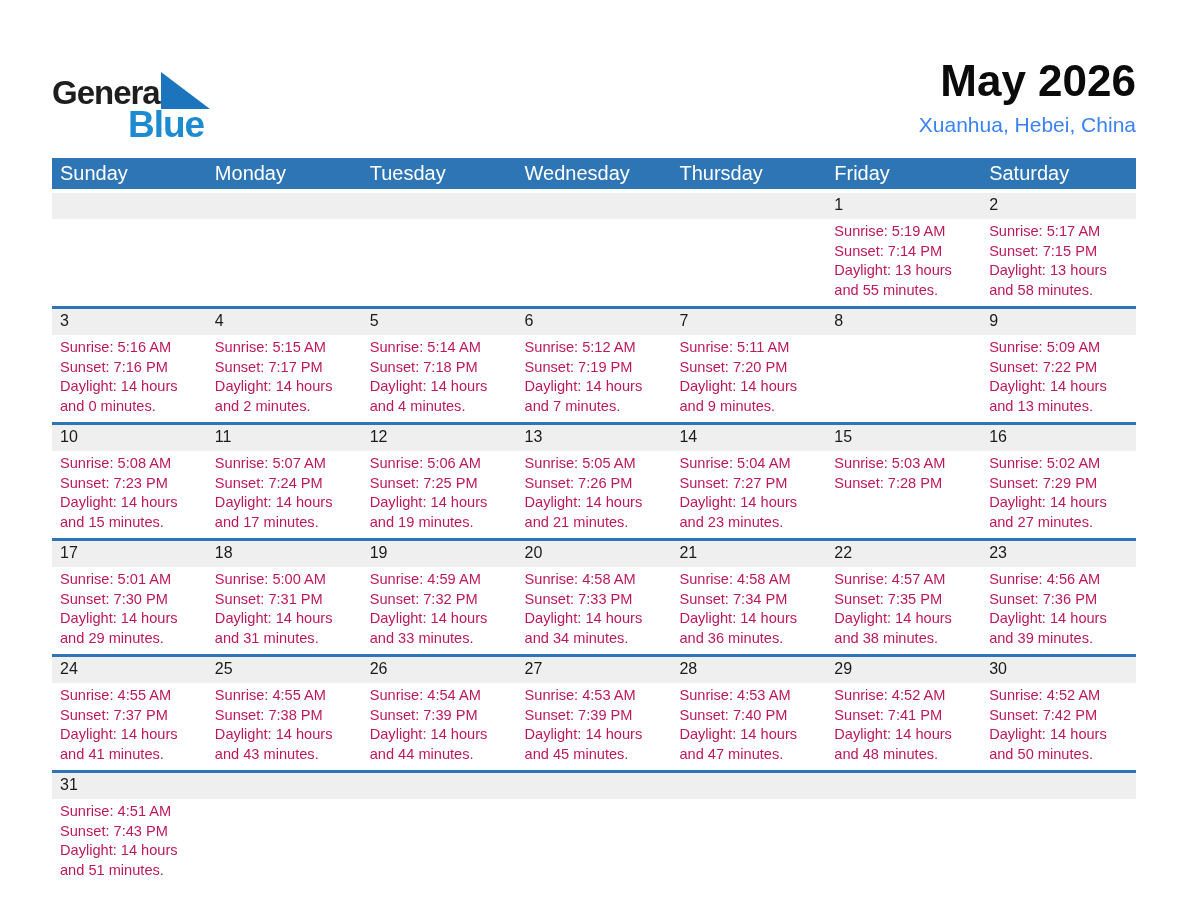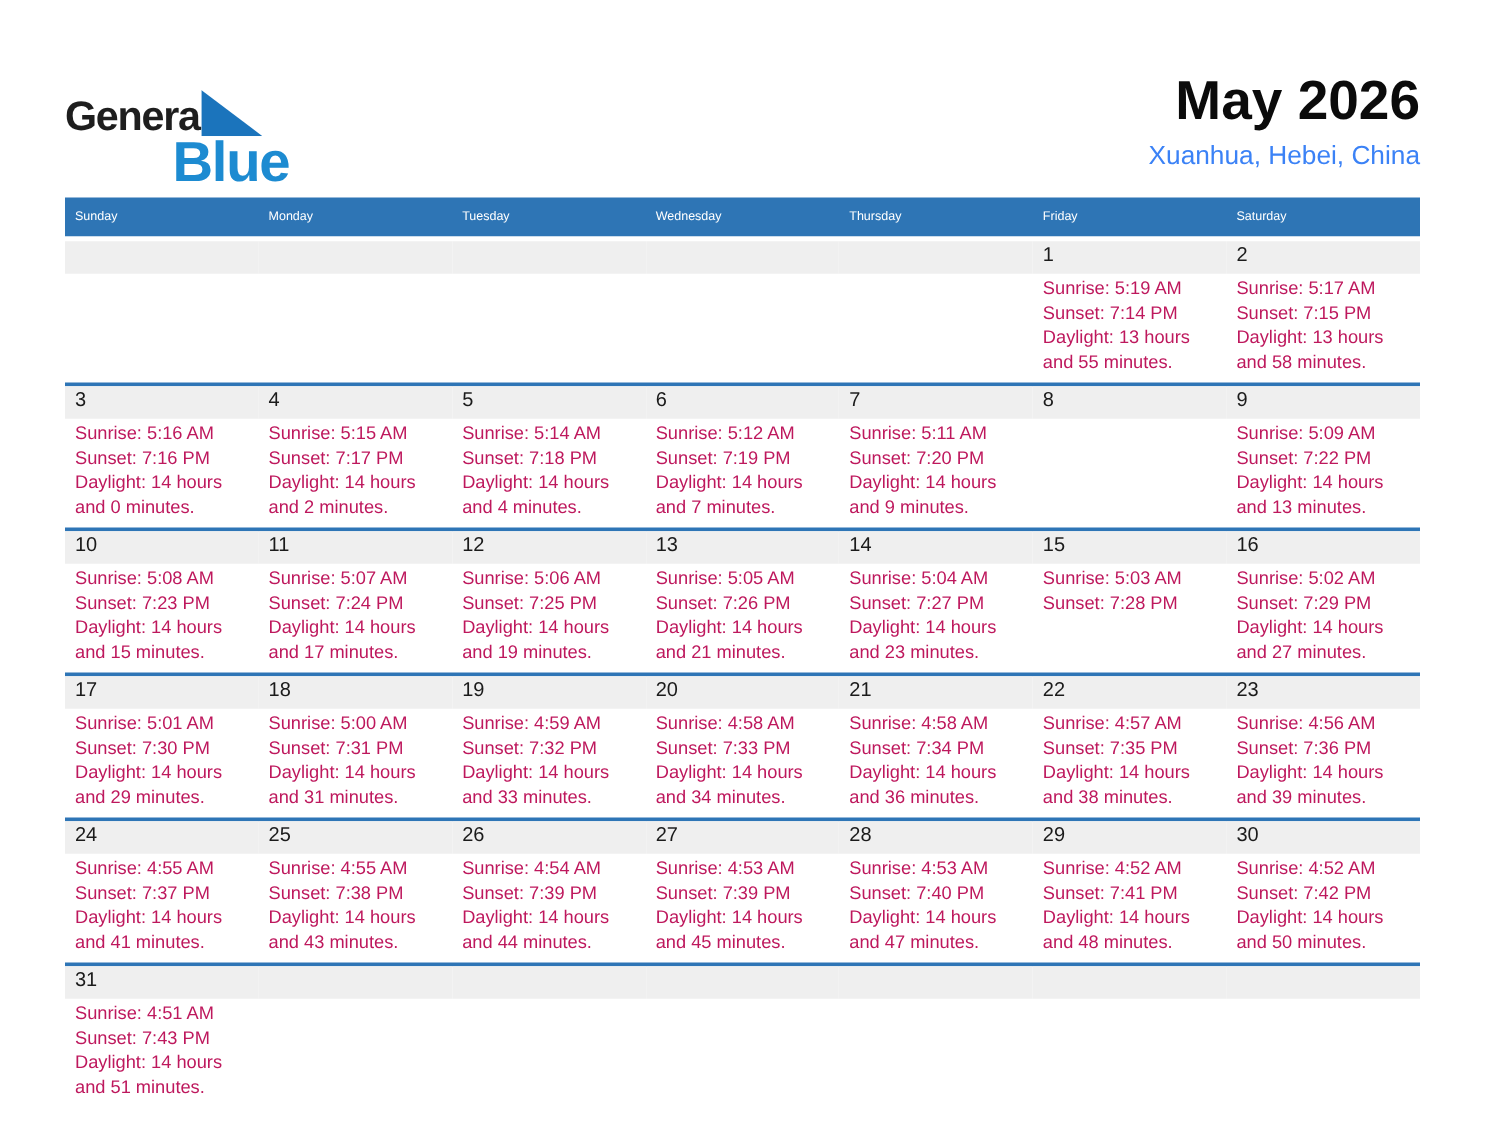--- a/index.html
+++ b/index.html
@@ -34,7 +34,7 @@
   }
   .logo-blue{
     position:absolute;left:76px;top:32px;
-    font-size:45px;font-weight:600;letter-spacing:-1px;color:var(--logo-blue);margin-left:10px;
+    font-size:37px;font-weight:600;letter-spacing:-1px;color:var(--logo-blue);
   }
   .title-block{text-align:right;}
   .month-title{font-size:44px;font-weight:700;line-height:46px;margin-top:20px;color:#0b0b0b;}

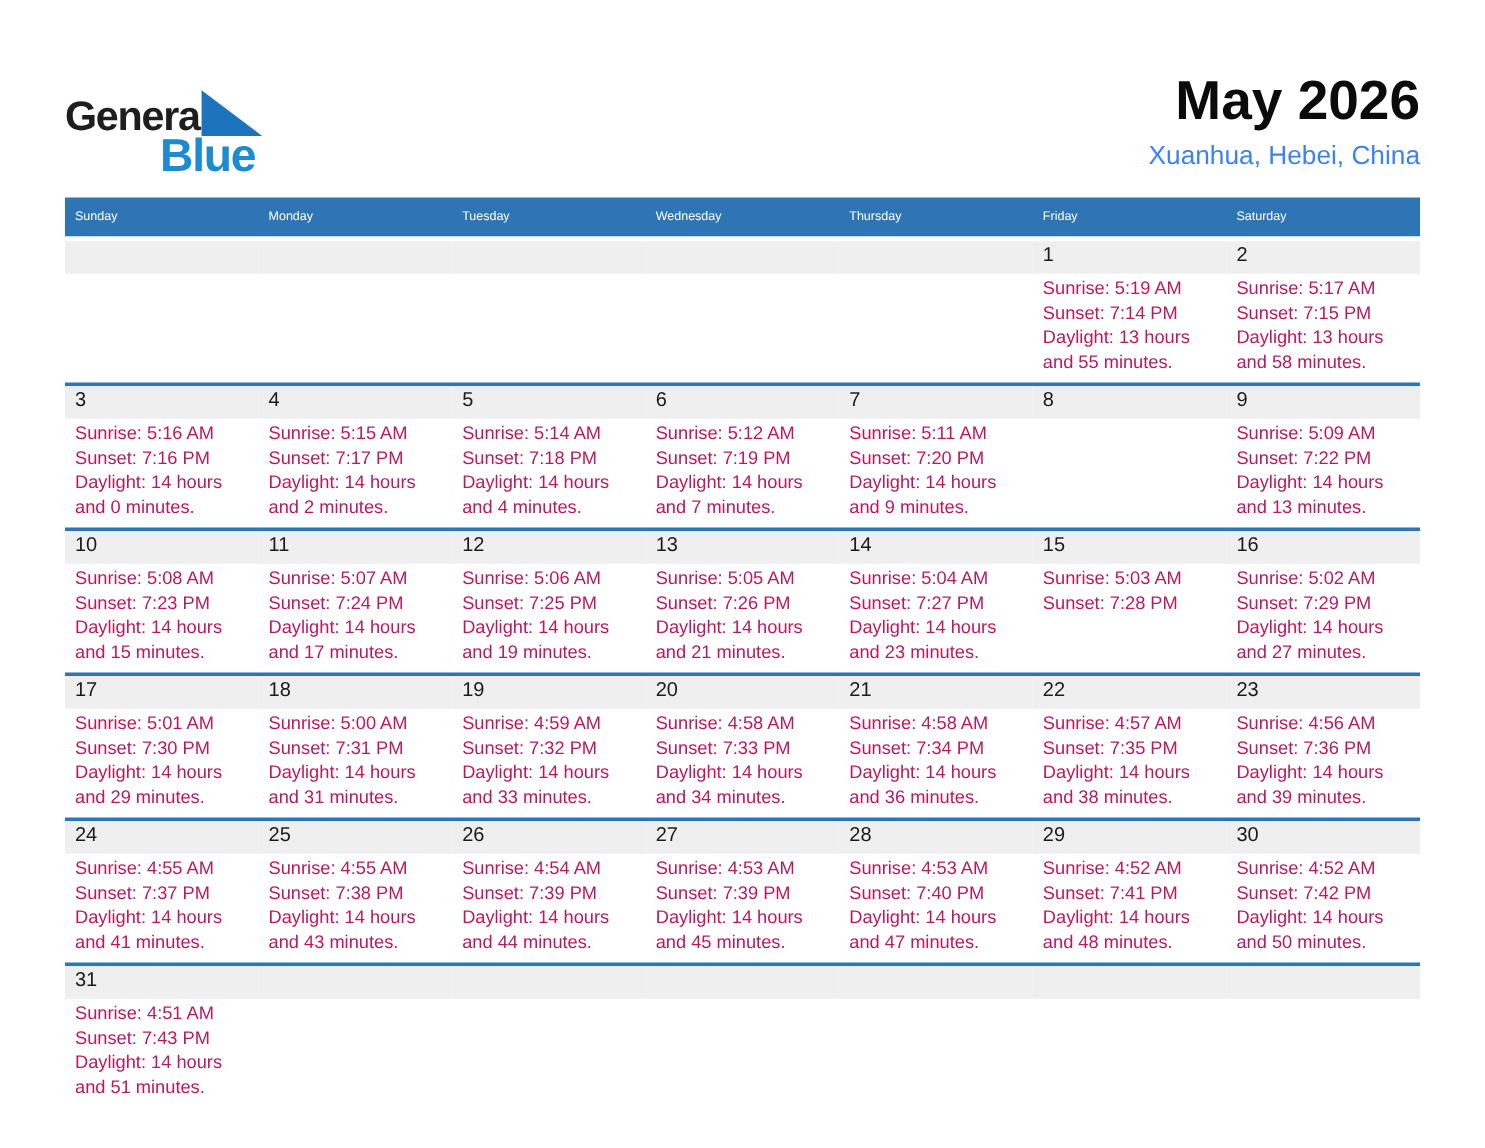--- a/index.html
+++ b/index.html
@@ -47,7 +47,7 @@
     background:var(--header-blue);height:31px;align-items:center;
     margin-bottom:4px;
   }
-  .weekday-cell{color:#ffffff;font-size:10px;padding-left:8px;}
+  .weekday-cell{color:#ffffff;font-size:20px;padding-left:8px;}
   .week{display:grid;grid-template-columns:repeat(7,1fr);}
   .week + .week{border-top:3px solid var(--separator-blue);}
   .day-cell{min-height:103px;}

